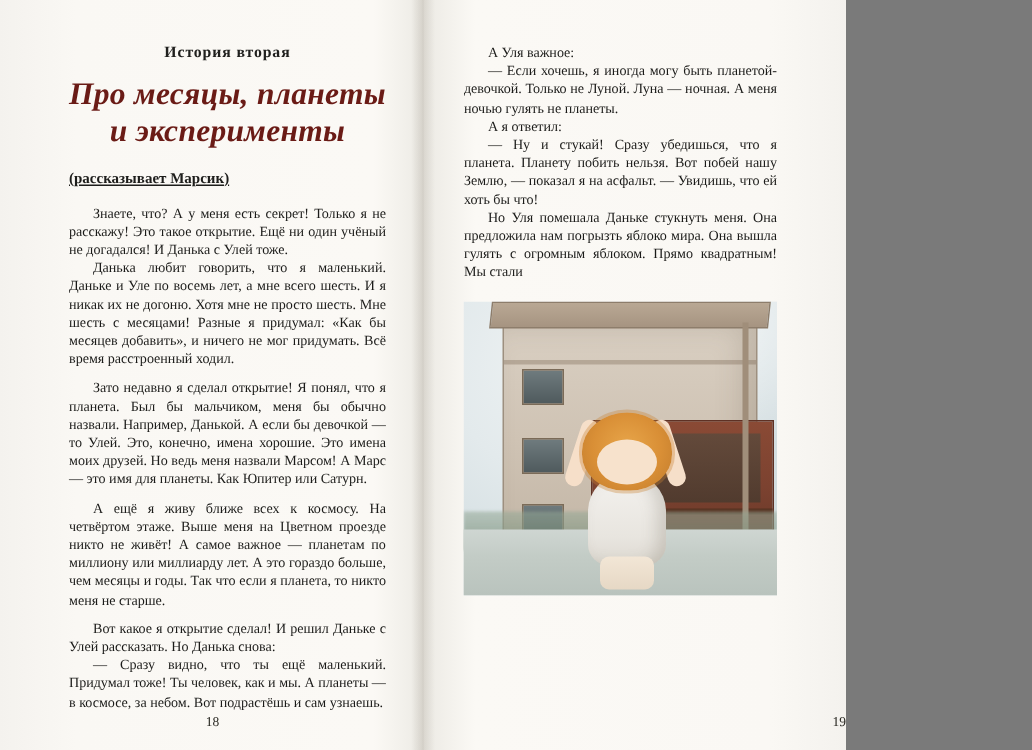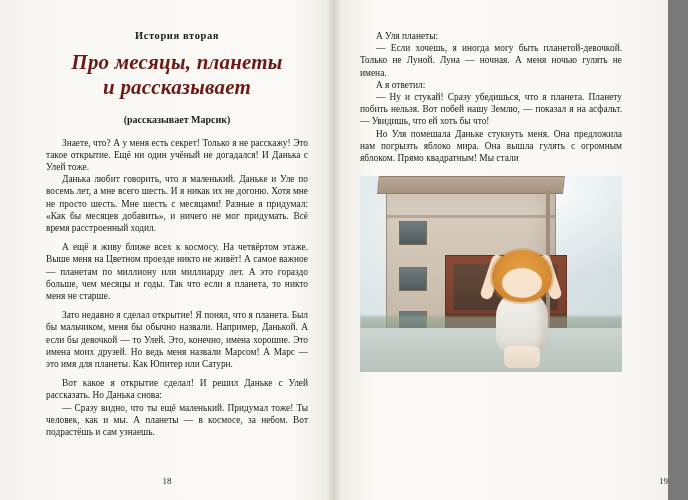--- a/index.html
+++ b/index.html
@@ -9,7 +9,7 @@
   }
   #page {
     position: relative;
-    width: 668px;
+    width: 564px;
     height: 500px;
     background: #f2f0eb;
     overflow: hidden;

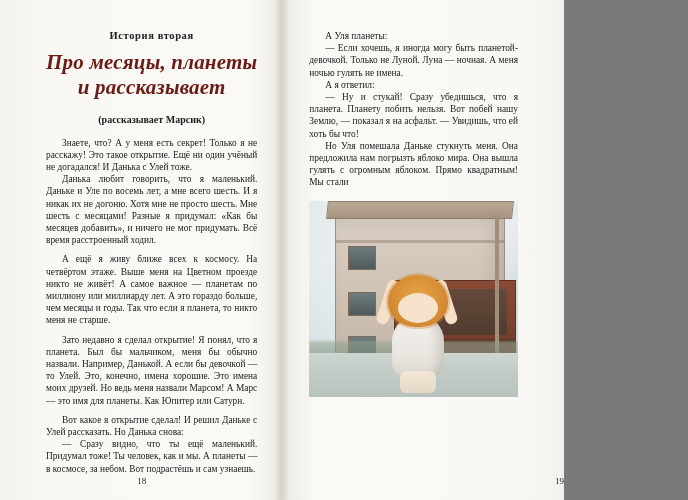--- a/index.html
+++ b/index.html
@@ -274,7 +274,7 @@
 
     <div class="page right">
       <div class="body-text">
-        <p>А Уля планеты:</p>
+        <p>А Уля важное:</p>
         <p>— Если хочешь, я иногда могу быть планетой-девочкой. Только не Луной. Луна — ночная. А меня ночью гулять не имена.</p>
         <p>А я ответил:</p>
         <p>— Ну и стукай! Сразу убедишься, что я планета. Планету побить нельзя. Вот побей нашу Землю, — показал я на асфальт. — Увидишь, что ей хоть бы что!</p>

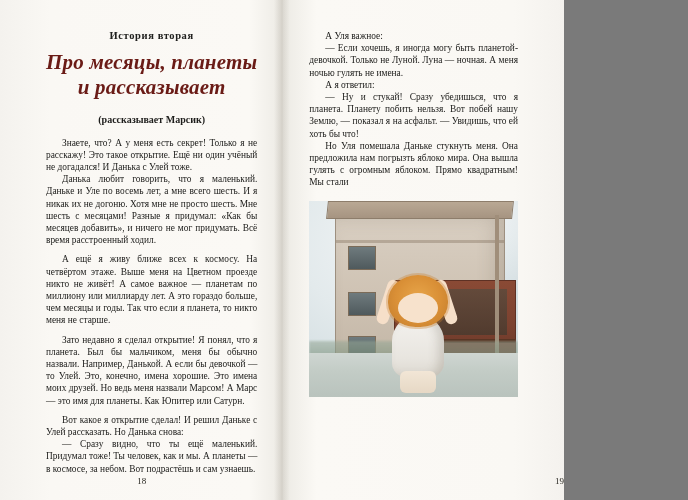--- a/index.html
+++ b/index.html
@@ -275,7 +275,7 @@
     <div class="page right">
       <div class="body-text">
         <p>А Уля важное:</p>
-        <p>— Если хочешь, я иногда могу быть планетой-девочкой. Только не Луной. Луна — ночная. А меня ночью гулять не имена.</p>
+        <p>— Если хочешь, я иногда могу быть планетой-девочкой. Только не Луной. Луна — ночная. А меня ночью гулять не планеты.</p>
         <p>А я ответил:</p>
         <p>— Ну и стукай! Сразу убедишься, что я планета. Планету побить нельзя. Вот побей нашу Землю, — показал я на асфальт. — Увидишь, что ей хоть бы что!</p>
         <p>Но Уля помешала Даньке стукнуть меня. Она предложила нам погрызть яблоко мира. Она вышла гулять с огромным яблоком. Прямо квадратным! Мы стали</p>

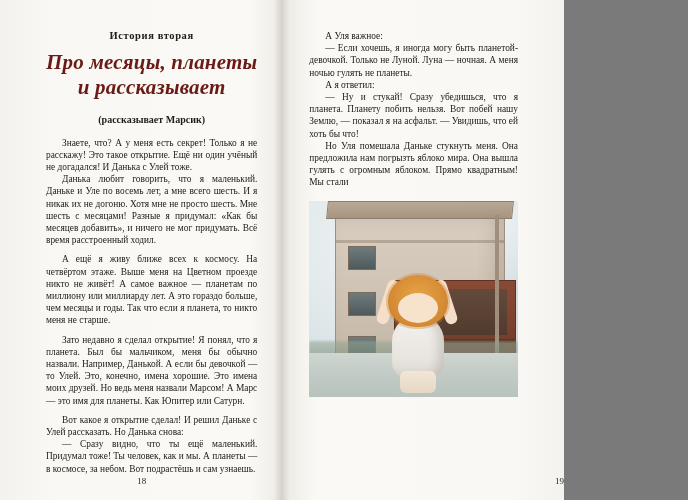--- a/index.html
+++ b/index.html
@@ -255,7 +255,7 @@
 
       <div class="chapter-title">
         <span class="title-line">Про месяцы, планеты</span>
-        <span class="title-line">и рассказывает</span>
+        <span class="title-line">и эксперименты</span>
       </div>
 
       <div class="narrator">(рассказывает Марсик)</div>

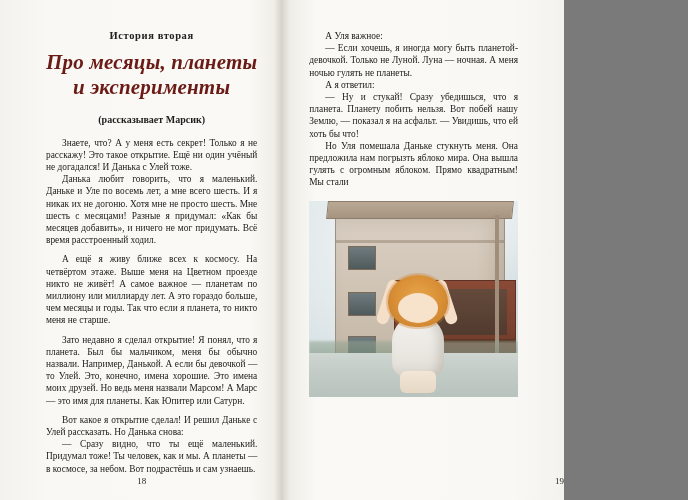--- a/index.html
+++ b/index.html
@@ -67,11 +67,11 @@
     white-space: nowrap;
   }
   .narrator {
-    text-align: center;
     font-size: 10px;
     font-weight: bold;
     color: #1d1d1b;
     margin: 4px 0 12px 0;
+    text-decoration: underline;
   }
   .body-text p {
     margin: 0;

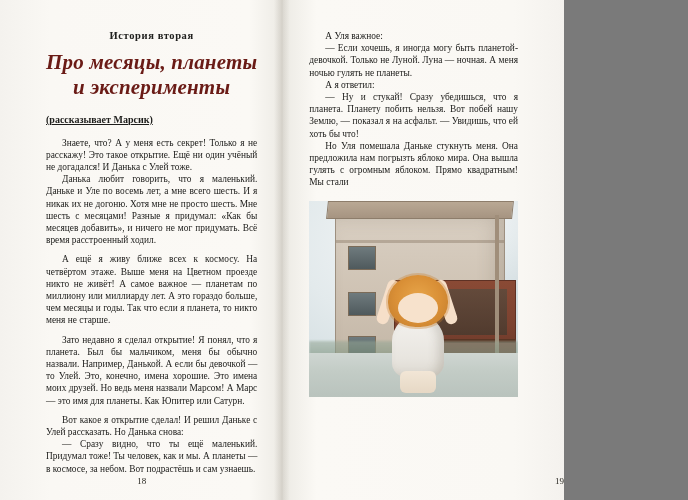--- a/index.html
+++ b/index.html
@@ -263,8 +263,8 @@
       <div class="body-text">
         <p>Знаете, что? А у меня есть секрет! Только я не расскажу! Это такое открытие. Ещё ни один учёный не догадался! И Данька с Улей тоже.</p>
         <p>Данька любит говорить, что я маленький. Даньке и Уле по восемь лет, а мне всего шесть. И я никак их не догоню. Хотя мне не просто шесть. Мне шесть с месяцами! Разные я придумал: «Как бы месяцев добавить», и ничего не мог придумать. Всё время расстроенный ходил.</p>
+        <p class="gap">Зато недавно я сделал открытие! Я понял, что я планета. Был бы мальчиком, меня бы обычно назвали. Например, Данькой. А если бы девочкой — то Улей. Это, конечно, имена хорошие. Это имена моих друзей. Но ведь меня назвали Марсом! А Марс — это имя для планеты. Как Юпитер или Сатурн.</p>
         <p class="gap">А ещё я живу ближе всех к космосу. На четвёртом этаже. Выше меня на Цветном проезде никто не живёт! А самое важное — планетам по миллиону или миллиарду лет. А это гораздо больше, чем месяцы и годы. Так что если я планета, то никто меня не старше.</p>
-        <p class="gap">Зато недавно я сделал открытие! Я понял, что я планета. Был бы мальчиком, меня бы обычно назвали. Например, Данькой. А если бы девочкой — то Улей. Это, конечно, имена хорошие. Это имена моих друзей. Но ведь меня назвали Марсом! А Марс — это имя для планеты. Как Юпитер или Сатурн.</p>
         <p class="gap">Вот какое я открытие сделал! И решил Даньке с Улей рассказать. Но Данька снова:</p>
         <p>— Сразу видно, что ты ещё маленький. Придумал тоже! Ты человек, как и мы. А планеты — в космосе, за небом. Вот подрастёшь и сам узнаешь.</p>
       </div>

